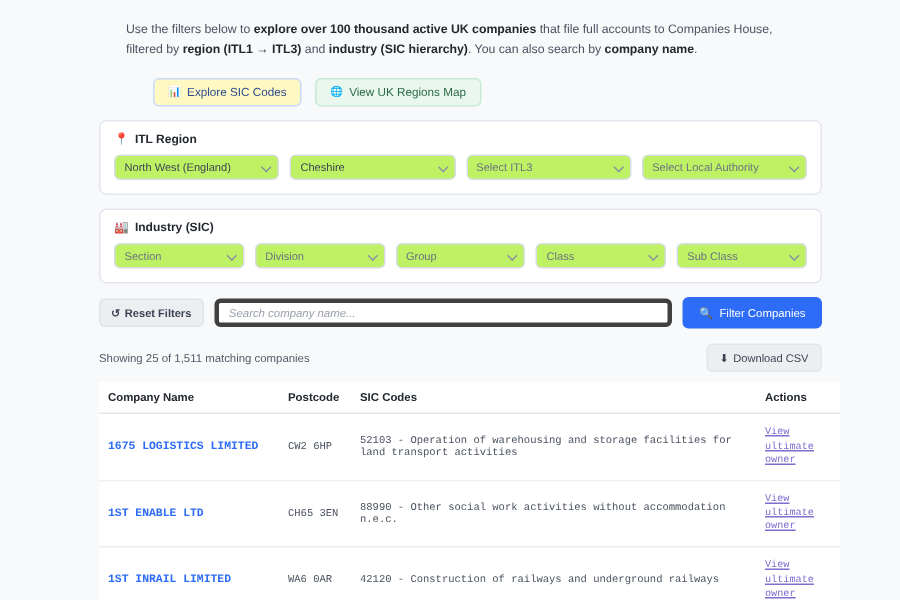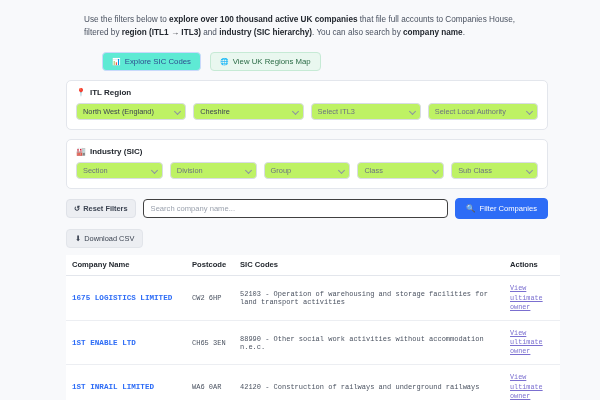--- a/index.html
+++ b/index.html
@@ -34,7 +34,7 @@
     font-size: 7.8px; padding: 4px 9px;
     border-radius: 4px; cursor: pointer; white-space: nowrap;
   }
-  .pill.blue { background: #5eead4; border: 1px solid #c9d9fb; color: #2f4d8f; }
+  .pill.blue { background: #fef9c3; border: 1px solid #c9d9fb; color: #2f4d8f; }
   .pill.green { background: #e9f7ef; border: 1px solid #c6ead5; color: #2c6b46; }
   .pill .gl { font-size: 7px; line-height: 1; }
 

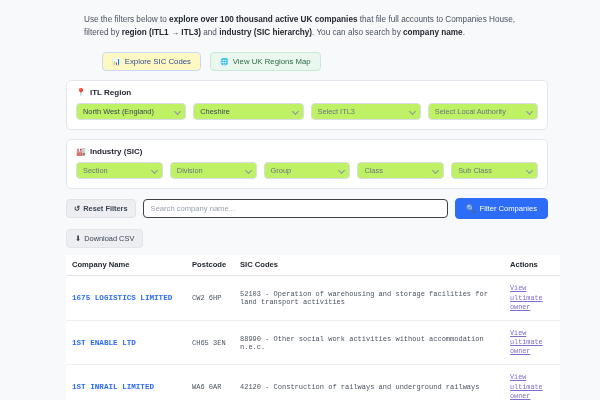--- a/index.html
+++ b/index.html
@@ -82,9 +82,9 @@
   }
   .search {
     flex: 1 1 auto; height: 19px;
-    border: 1px solid #404040; border-radius: 4px; background: #fff;
+    border: 3px solid #404040; border-radius: 4px; background: #fff;
     display: flex; align-items: center; padding: 0 7px;
-    font-size: 7.6px; color: #9aa1ad; cursor: text;
+    font-size: 7.6px; color: #9aa1ad; cursor: text; font-style: italic;
   }
   .filter-btn {
     display: inline-flex; align-items: center; gap: 4px;

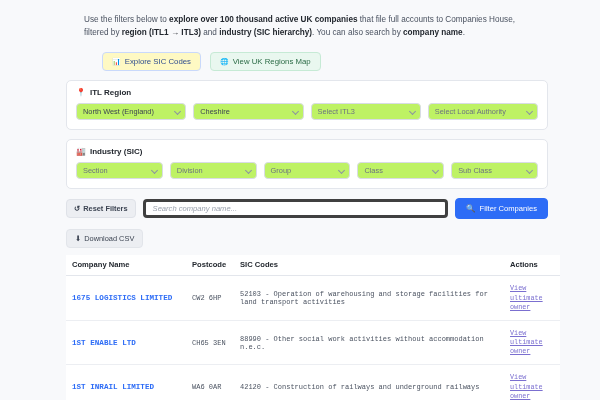--- a/index.html
+++ b/index.html
@@ -228,6 +228,7 @@
   </div>
 
   <div class="results-head">
+    <div class="results-count">Showing 25 of 1,511 matching companies</div>
     <div class="csv-btn">
       <span>⬇</span>
       <span>Download CSV</span>

